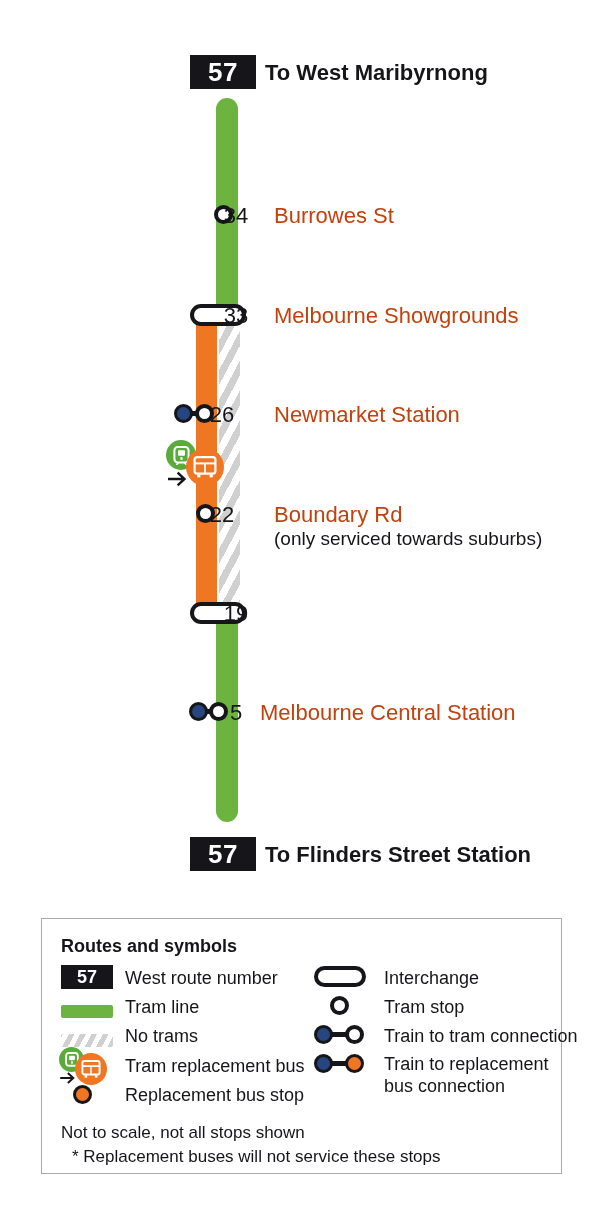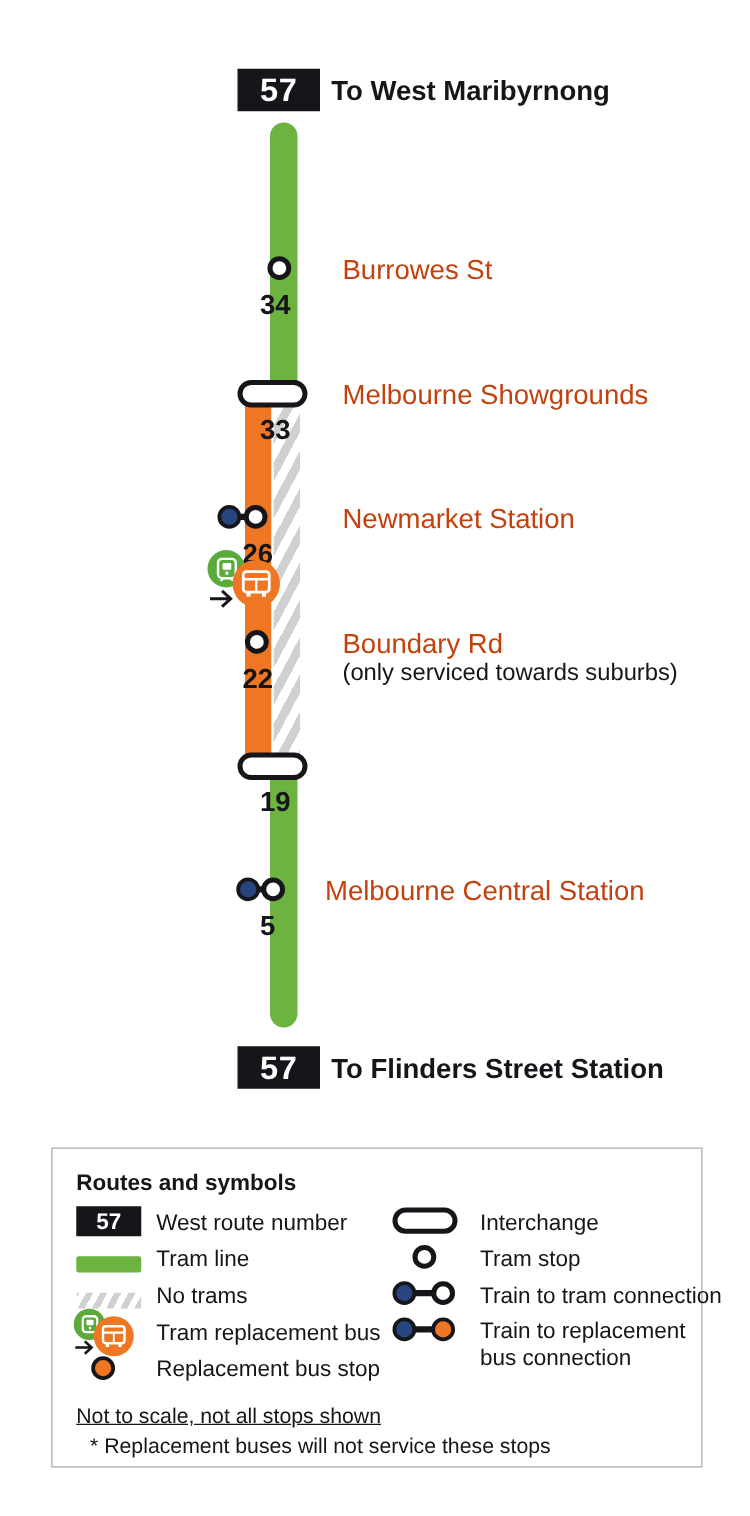--- a/index.html
+++ b/index.html
@@ -56,8 +56,8 @@
 
   
   .stop-num{
-    position:absolute;font-size:22px;font-weight:700;color:#16161a;
-    text-align:left;white-space:nowrap;margin-top:28px;
+    position:absolute;font-size:22px;font-weight:400;color:#16161a;
+    text-align:center;white-space:nowrap;
   }
   .stop-name{
     position:absolute;font-size:22px;font-weight:400;color:#c2410c;

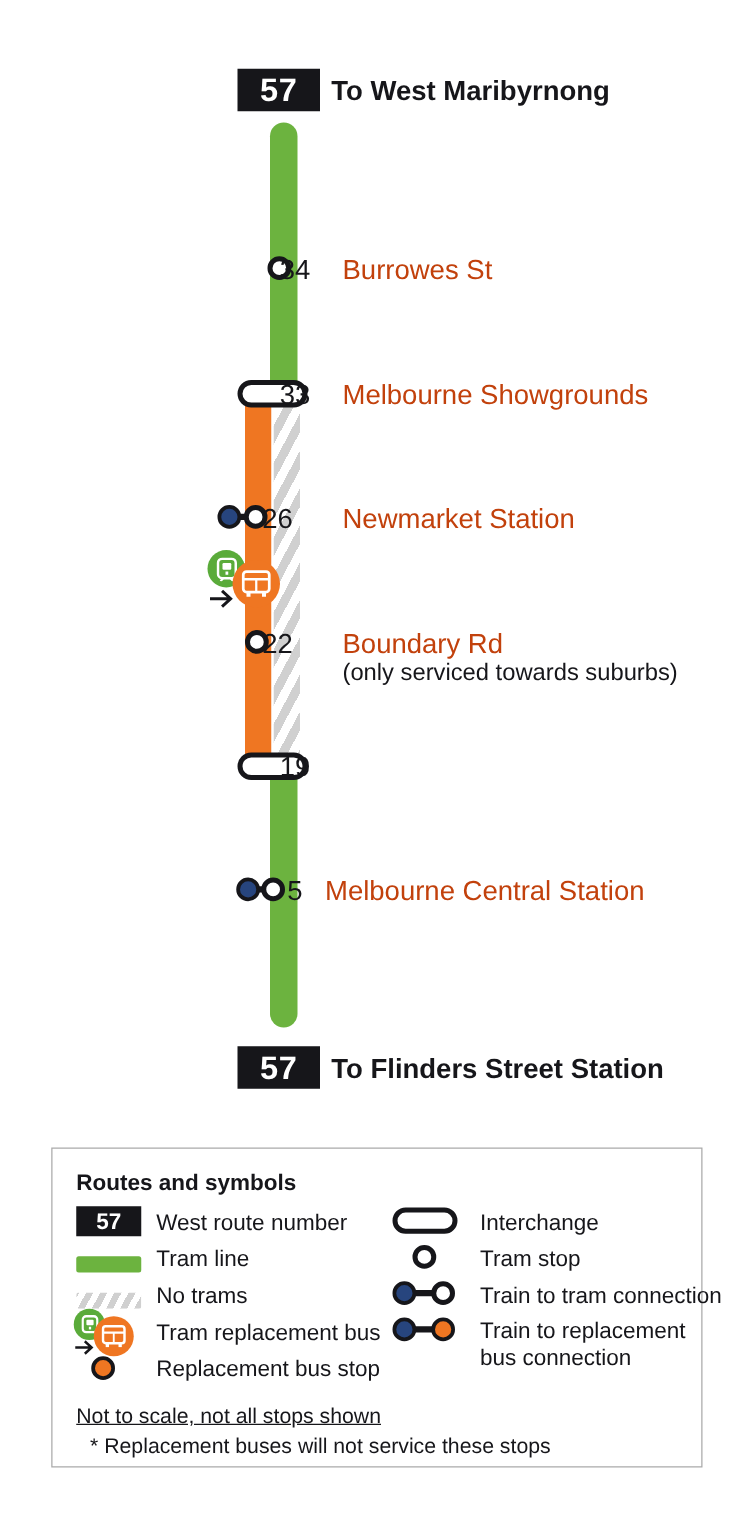--- a/index.html
+++ b/index.html
@@ -259,7 +259,7 @@
     <div class="lg-label" style="left:342px;top:134px;">Train to replacement</div>
     <div class="lg-label" style="left:342px;top:156px;">bus connection</div>
 
-    <div class="footnote" style="left:19px;top:204px;text-decoration:underline;">Not to scale, not all stops shown</div>
+    <div class="footnote" style="left:19px;top:204px;">Not to scale, not all stops shown</div>
     <div class="footnote" style="left:30px;top:228px;">* Replacement buses will not service these stops</div>
 
   </div>

